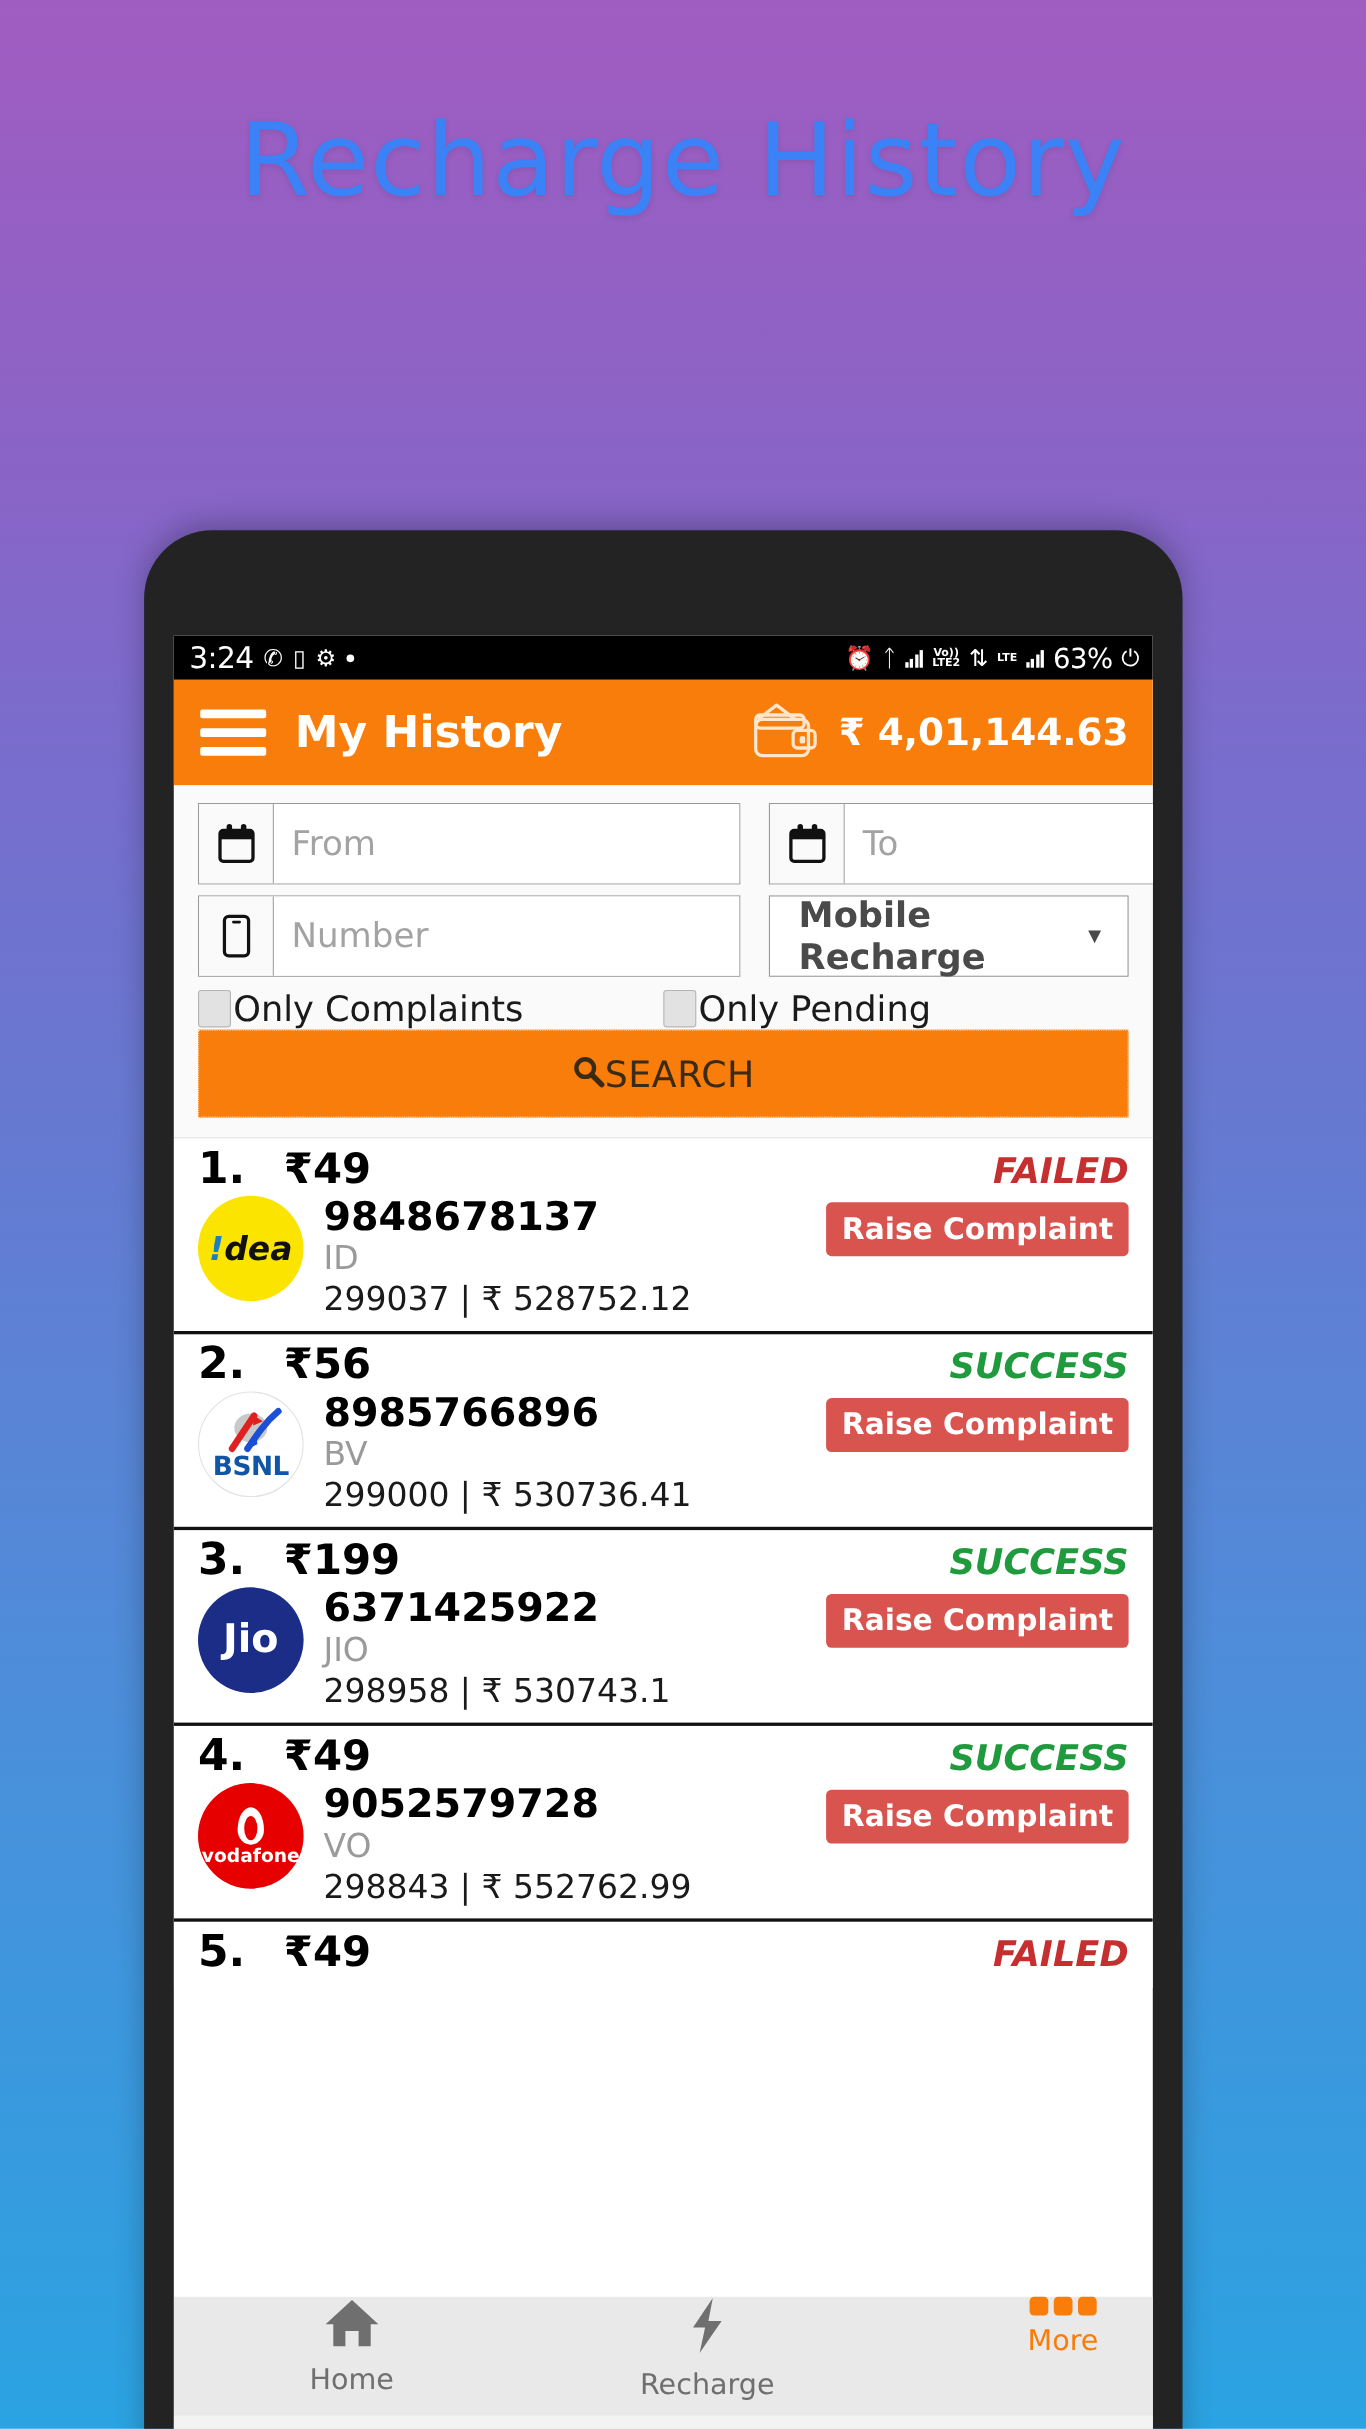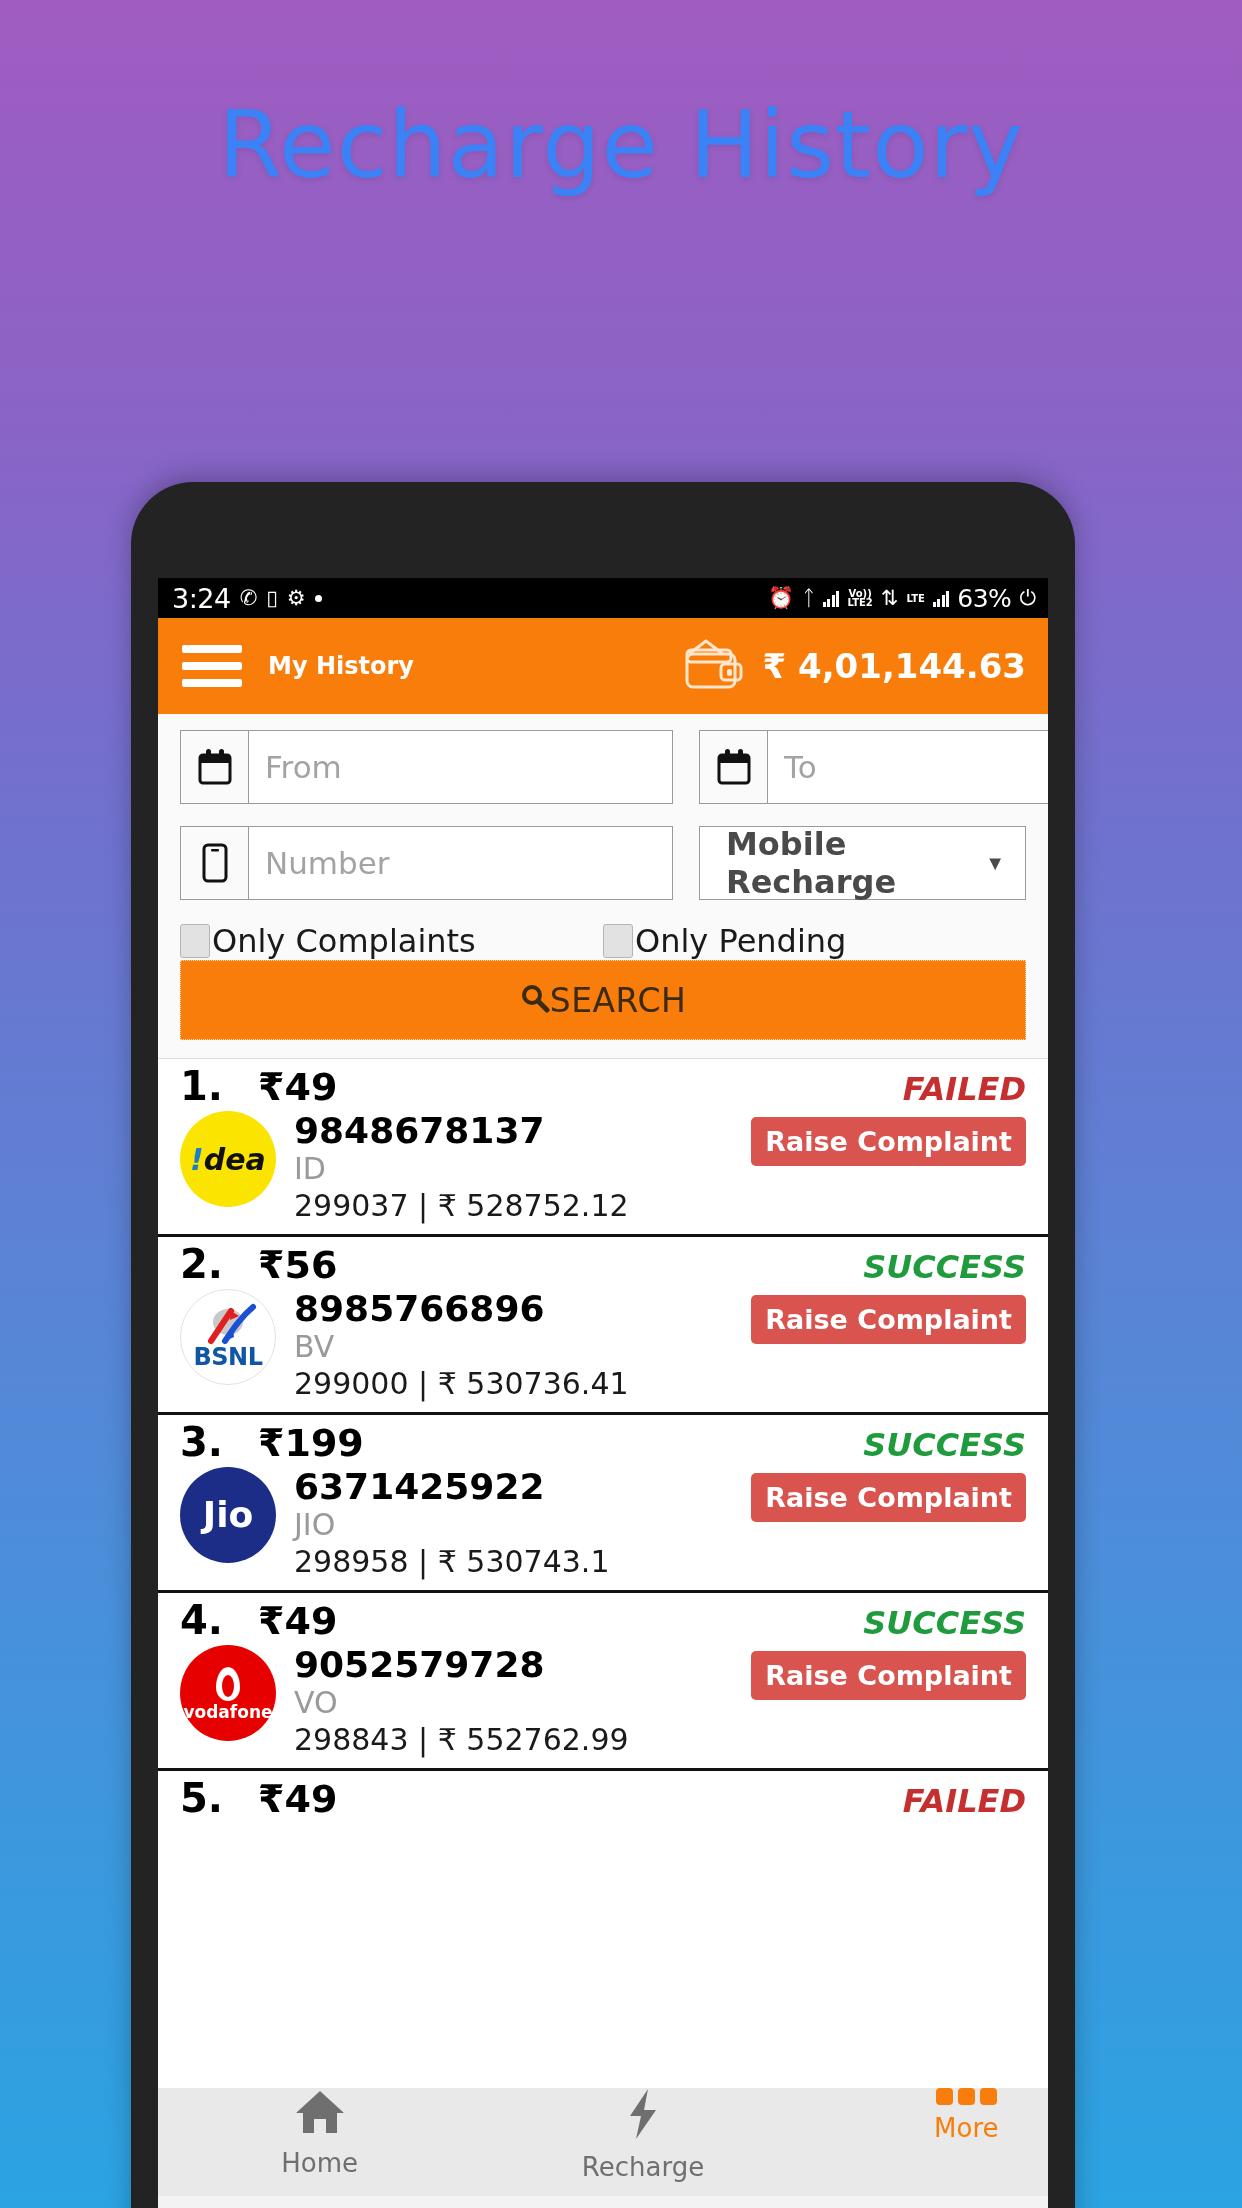--- a/index.html
+++ b/index.html
@@ -57,7 +57,7 @@
   .hamburger{ width:60px; display:flex; flex-direction:column; gap:9px; cursor:pointer;}
   .hamburger span{ display:block; height:8px; background:#fff; border-radius:2px;}
   .appbar-title{
-    color:#fff; font-size:24px; font-weight:bold; margin-left:26px; flex:1;
+    color:#fff; font-size:40px; font-weight:bold; margin-left:26px; flex:1;
     font-family:"DejaVu Sans", sans-serif;
   }
   .wallet-wrap{ display:flex; align-items:center; gap:18px; }

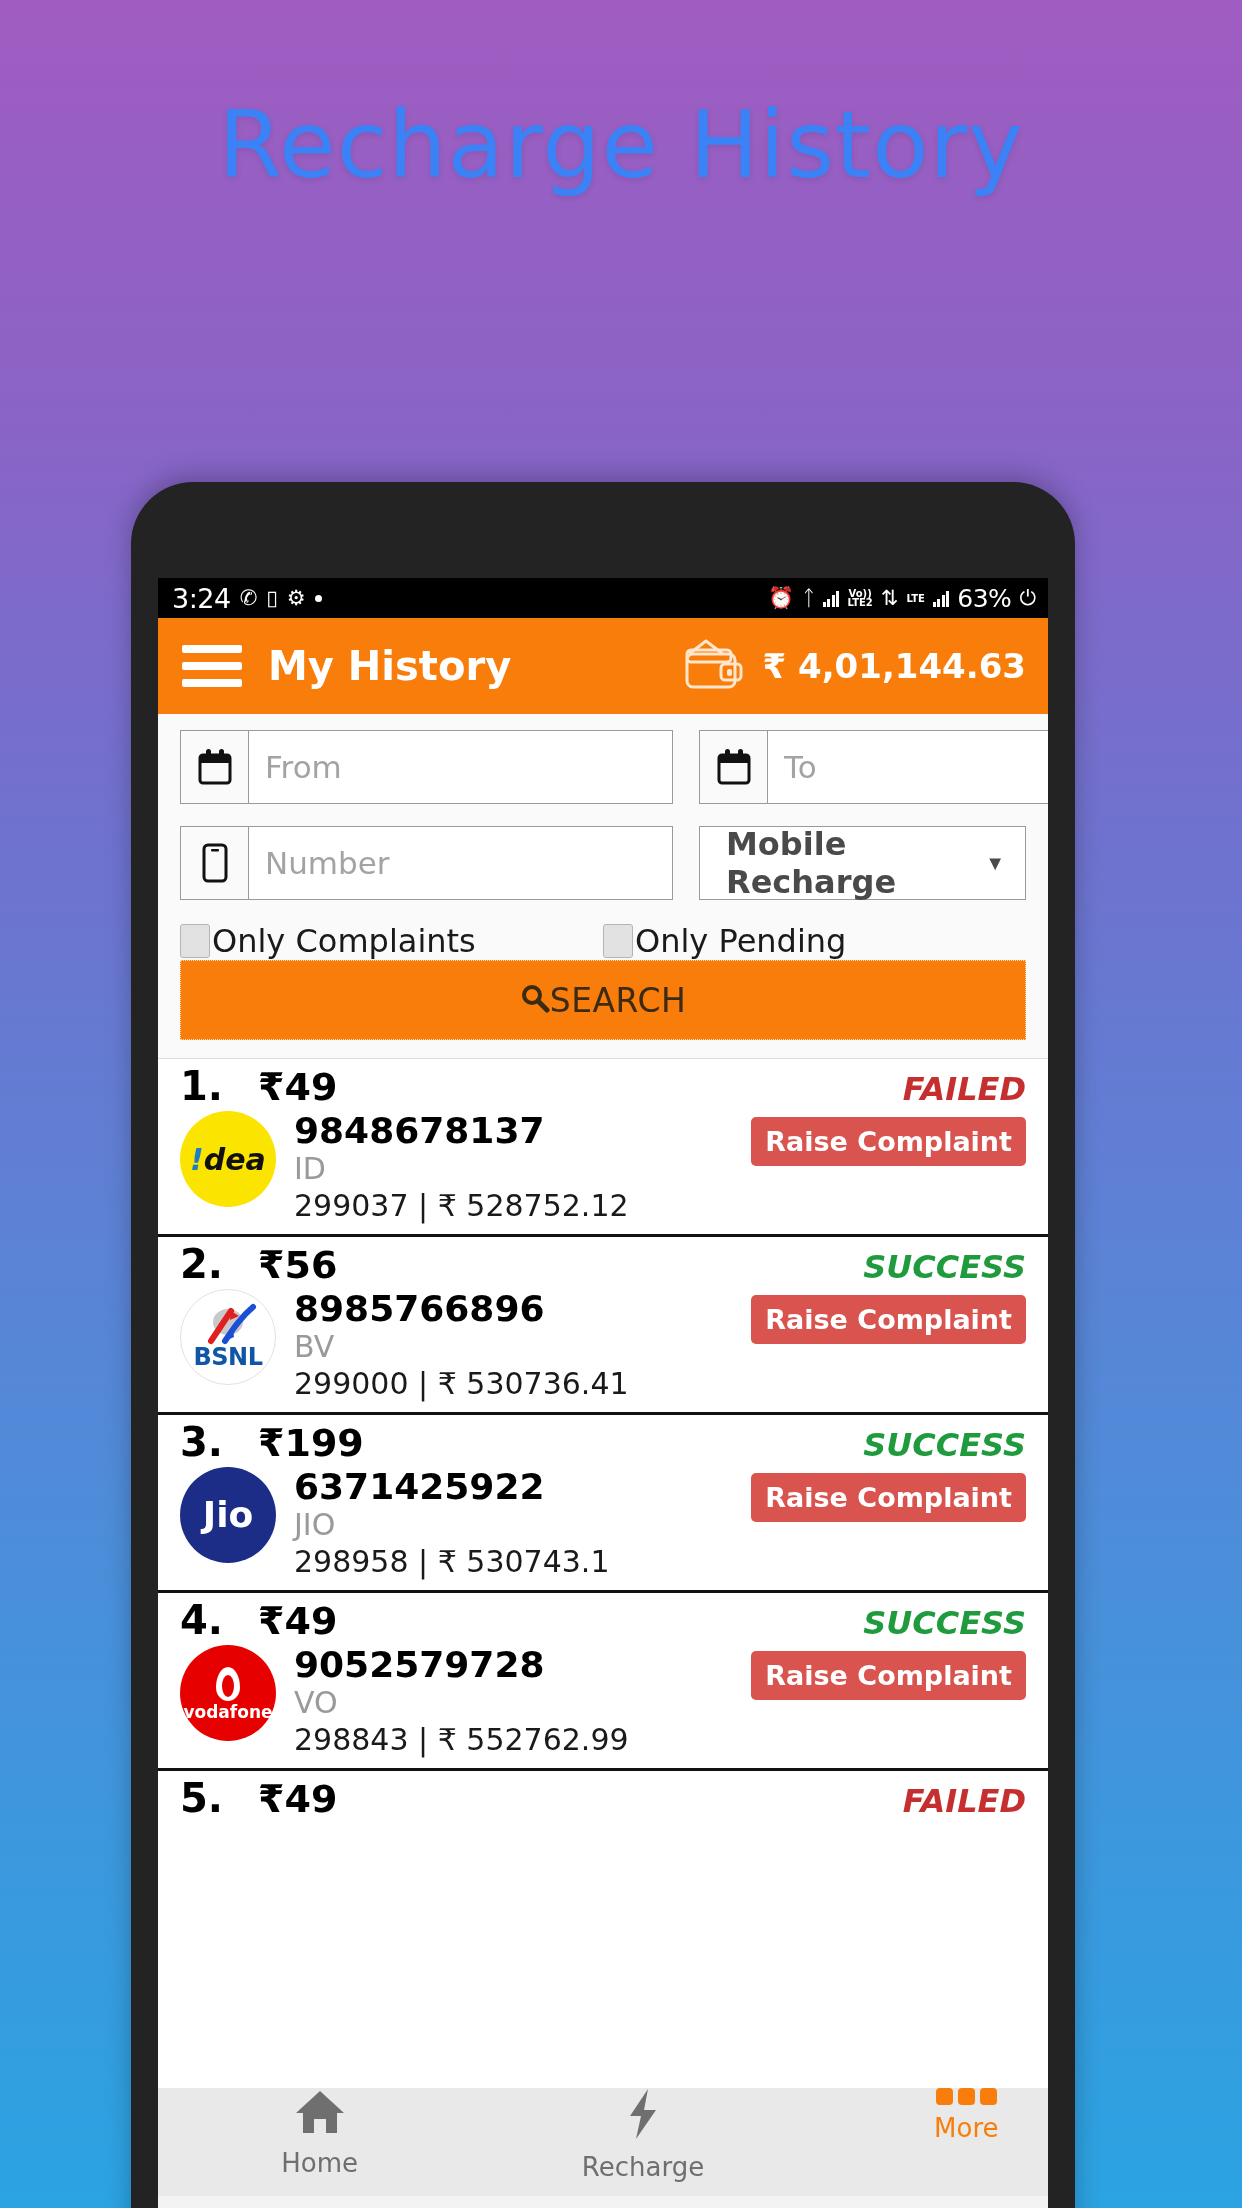--- a/index.html
+++ b/index.html
@@ -68,7 +68,7 @@
 
   
   .filters{ background:#fafafa; padding:16px 22px 18px 22px; border-bottom:1px solid #dcdcdc;}
-  .frow{ display:flex; gap:26px; margin-bottom:22px;}
+  .frow{ display:flex; gap:26px; margin-bottom:10px;}
   .field{
     flex:1; height:74px; display:flex; border:1.5px solid #9a9a9a; background:#fff;
   }

